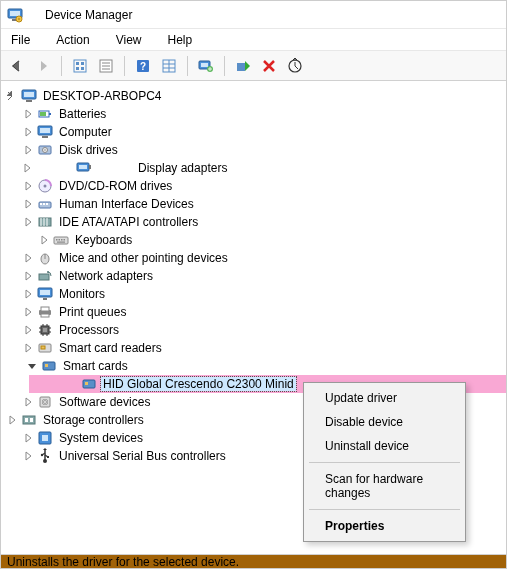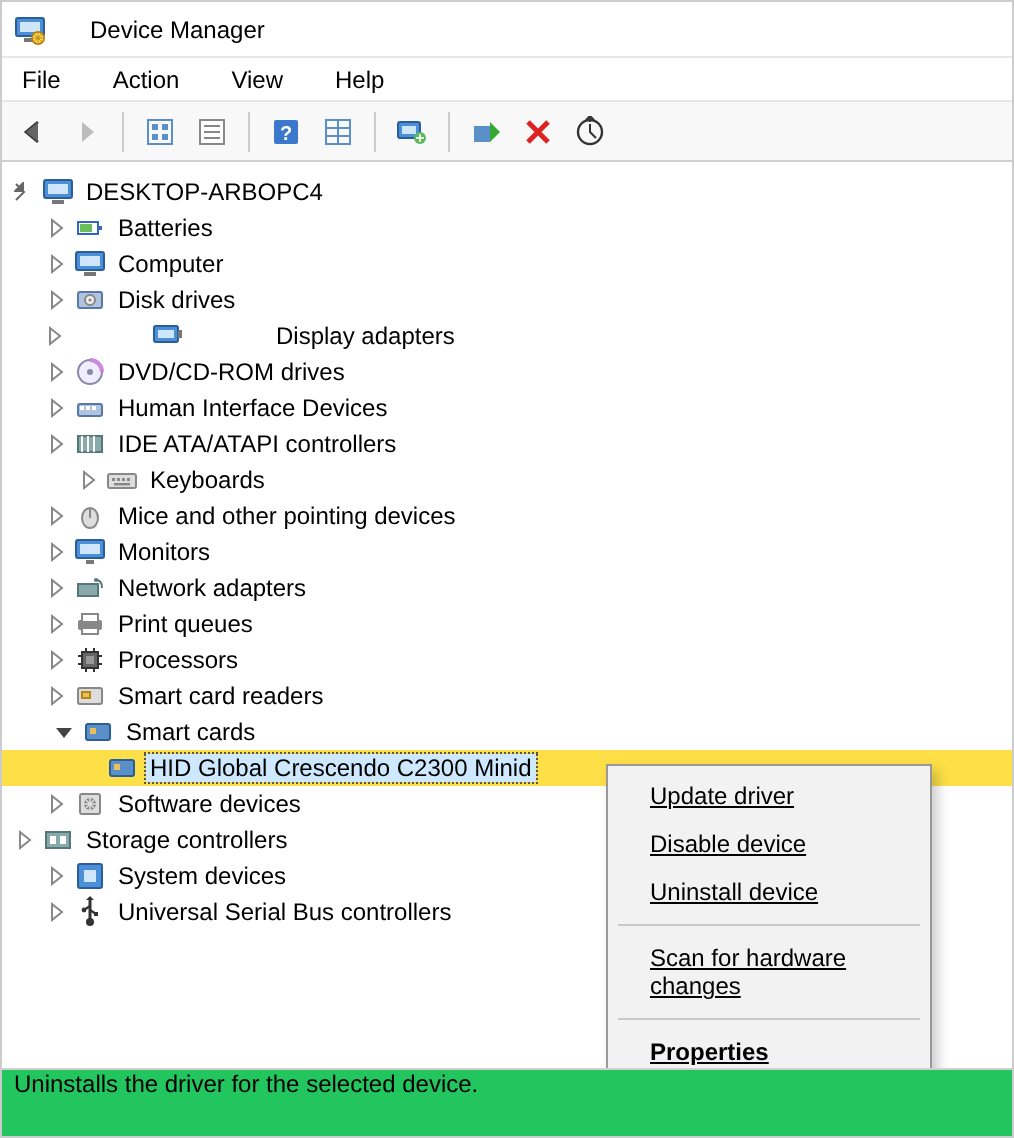--- a/index.html
+++ b/index.html
@@ -376,27 +376,27 @@
         </span>
         <span class="dev-icon">
           <svg width="16" height="16" viewBox="0 0 16 16">
+            <rect x="2" y="6" width="10" height="6" fill="#8aa" stroke="#577"></rect>
+            <path d="M11 4 Q14 4 14 8" fill="none" stroke="#577"></path>
+            <circle cx="11" cy="4" r="1" fill="#577"></circle>
+          </svg>
+        </span>
+        <span class="node-label">Network adapters</span>
+      </div>
+      <div class="tree-row" style="padding-left: 20px;">
+        <span class="tw">
+          <svg width="10" height="10" viewBox="0 0 10 10">
+            <path d="M3 1 L8 5 L3 9 Z" fill="none" stroke="#888"></path>
+          </svg>
+        </span>
+        <span class="dev-icon">
+          <svg width="16" height="16" viewBox="0 0 16 16">
             <rect x="1" y="2" width="14" height="9" rx="1" fill="#4a90d9" stroke="#2b5e97"></rect>
             <rect x="3" y="4" width="10" height="5" fill="#cfe6fa"></rect>
             <rect x="6" y="12" width="4" height="2" fill="#777"></rect>
           </svg>
         </span>
         <span class="node-label">Monitors</span>
-      </div>
-      <div class="tree-row" style="padding-left: 20px;">
-        <span class="tw">
-          <svg width="10" height="10" viewBox="0 0 10 10">
-            <path d="M3 1 L8 5 L3 9 Z" fill="none" stroke="#888"></path>
-          </svg>
-        </span>
-        <span class="dev-icon">
-          <svg width="16" height="16" viewBox="0 0 16 16">
-            <rect x="2" y="6" width="10" height="6" fill="#8aa" stroke="#577"></rect>
-            <path d="M11 4 Q14 4 14 8" fill="none" stroke="#577"></path>
-            <circle cx="11" cy="4" r="1" fill="#577"></circle>
-          </svg>
-        </span>
-        <span class="node-label">Network adapters</span>
       </div>
       <div class="tree-row" style="padding-left: 20px;">
         <span class="tw">

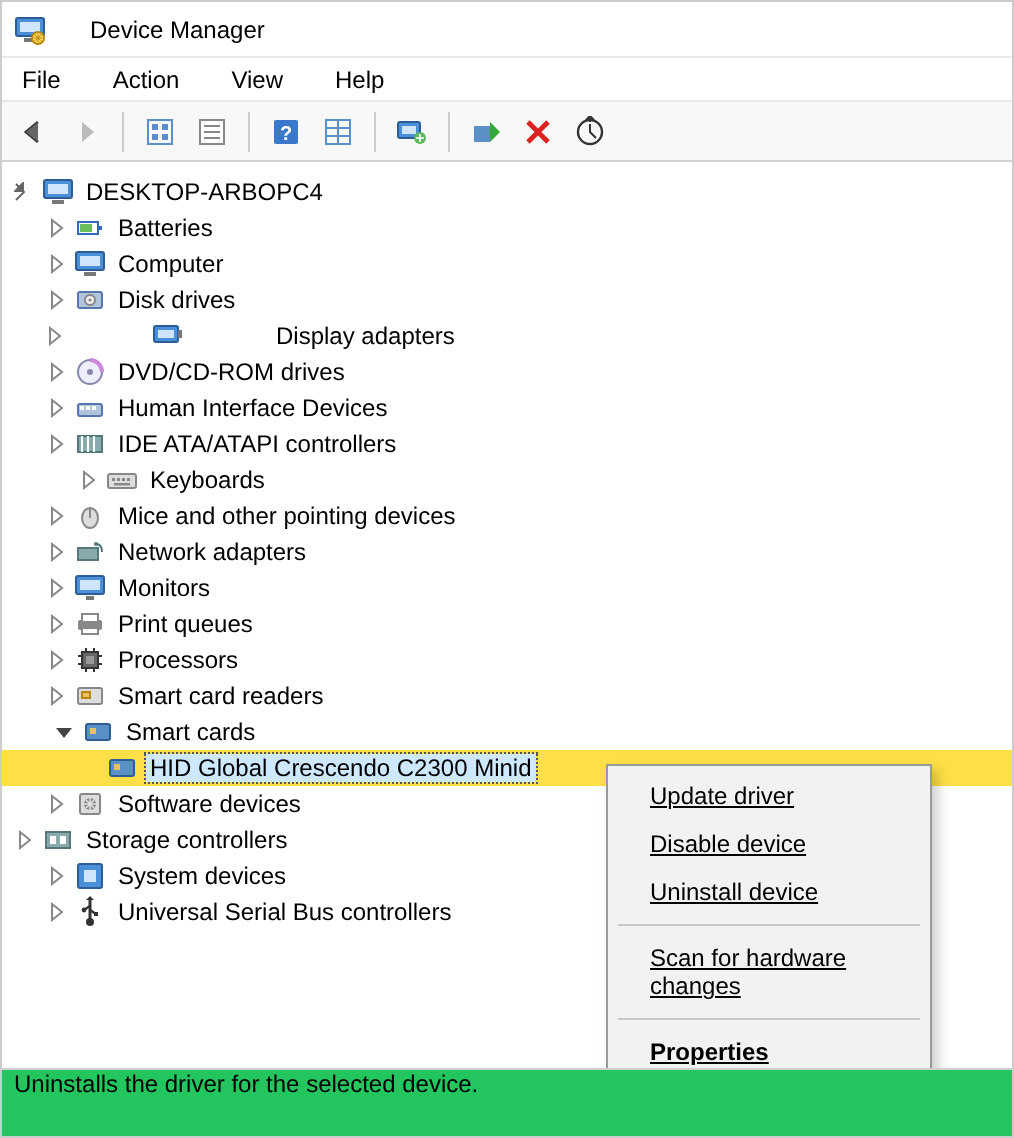--- a/index.html
+++ b/index.html
@@ -79,7 +79,7 @@
     background: #cde8ff;
     outline: 1px dotted #555;
   }
-  .selected-row { background: #fde047; }
+  .selected-row { background: #f9a8d4; margin-left: 28px; }
   
   .context-menu {
     position: absolute;

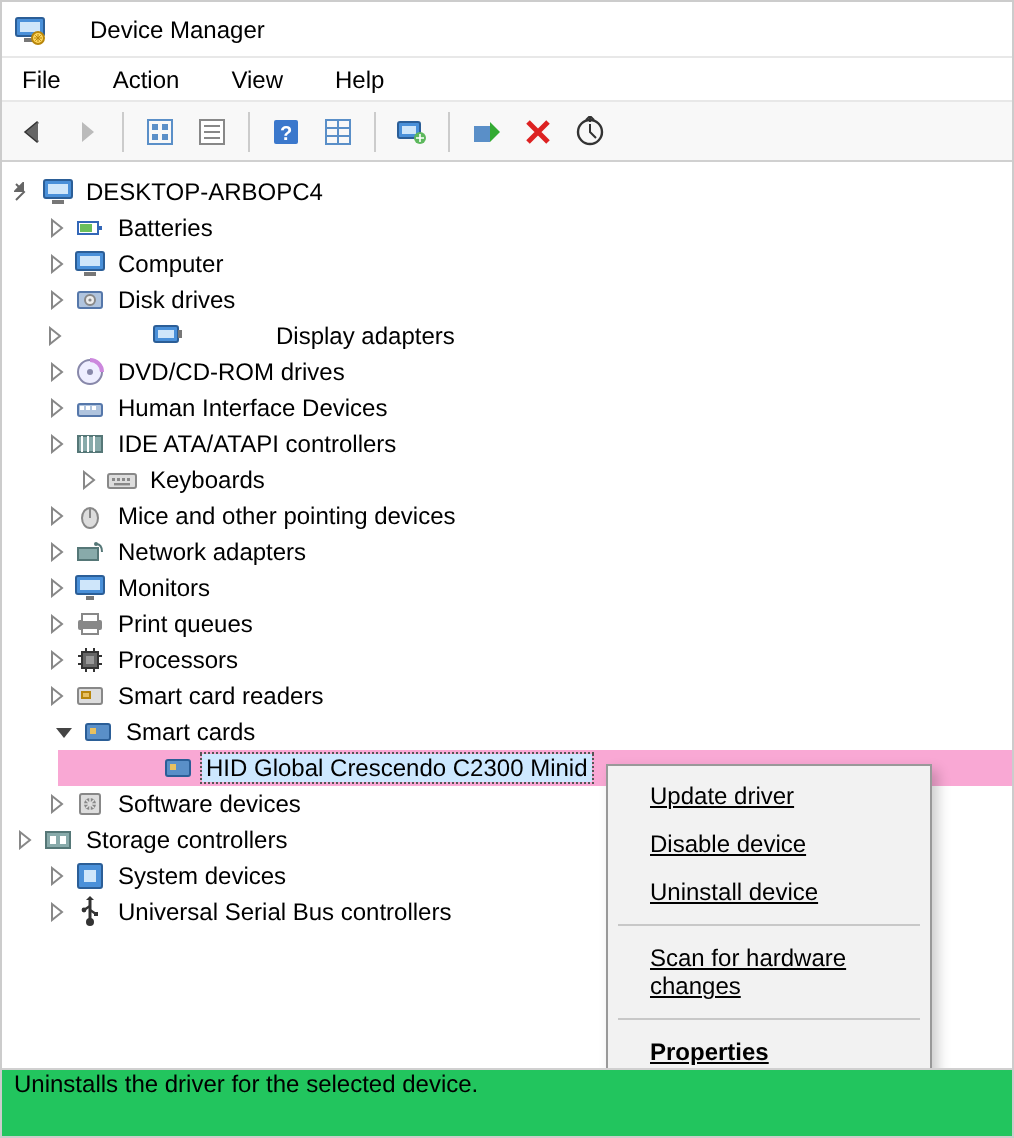--- a/index.html
+++ b/index.html
@@ -89,7 +89,6 @@
     border: 1px solid #999;
     box-shadow: 3px 3px 6px rgba(0,0,0,0.2);
     padding: 3px;
-    text-decoration: underline;
   }
   .ctx-item {
     padding: 5px 18px;

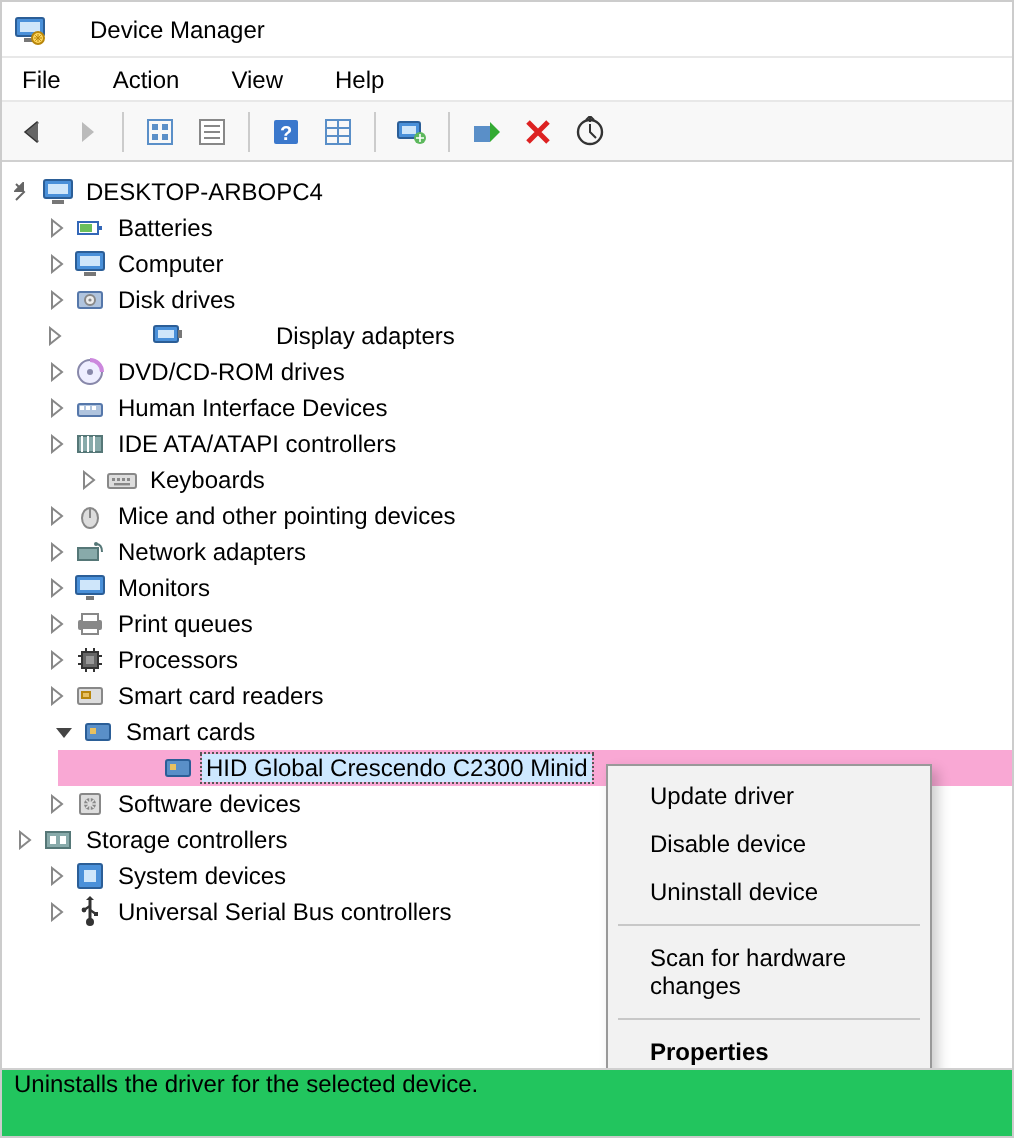--- a/index.html
+++ b/index.html
@@ -101,11 +101,11 @@
   .statusbar {
     position: absolute;
     left: 0; right: 0; bottom: 0;
-    height: 34px;
+    height: 14px;
     display: flex; align-items: flex-start;
     padding: 0 6px;
     border-top: 1px solid #d0d0d0;
-    background: #22c55e;
+    background: #a16207;
     font-size: 12px;
   }
   svg { display:block; }

